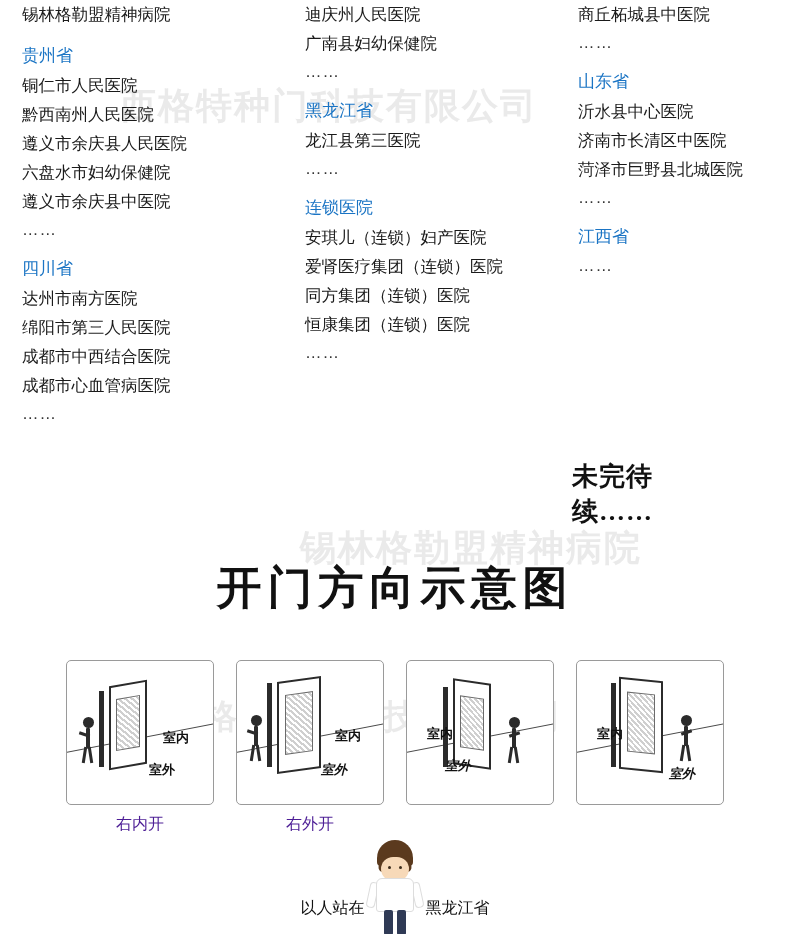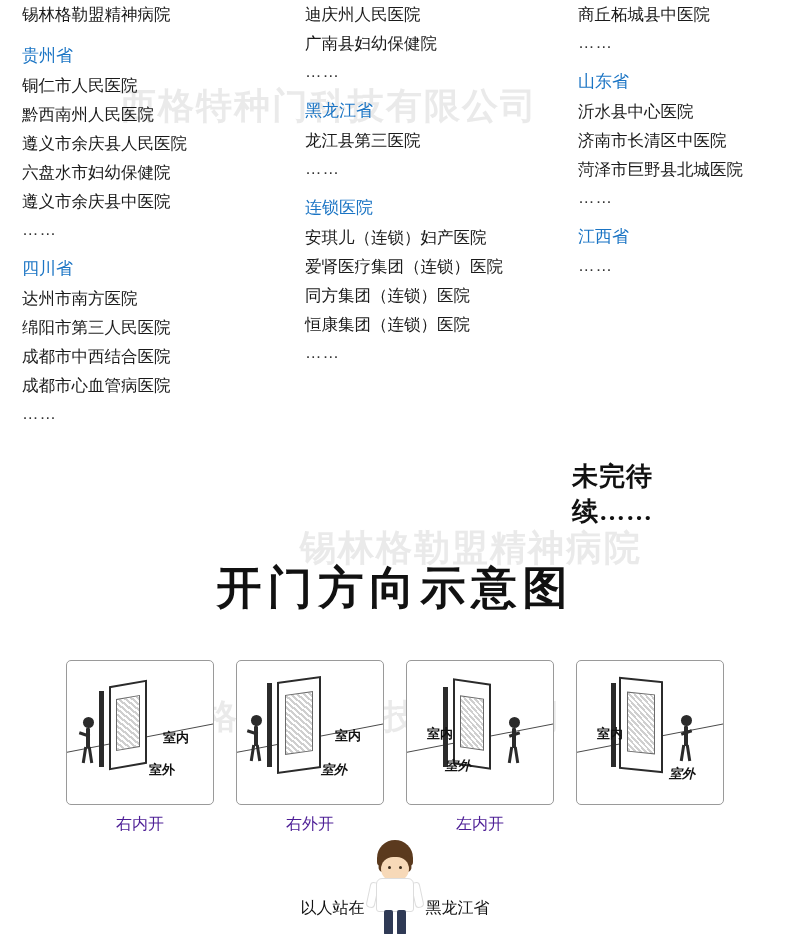--- a/index.html
+++ b/index.html
@@ -379,7 +379,6 @@
       <div class="lbl" style="left:20px; top:64px;">室内</div>
       <div class="lbl lbl-it" style="left:38px; top:96px;">室外</div>
     </div>
-    <div class="panel-caption">左内开</div>
   </div>
 
   <div class="panel-wrap">

